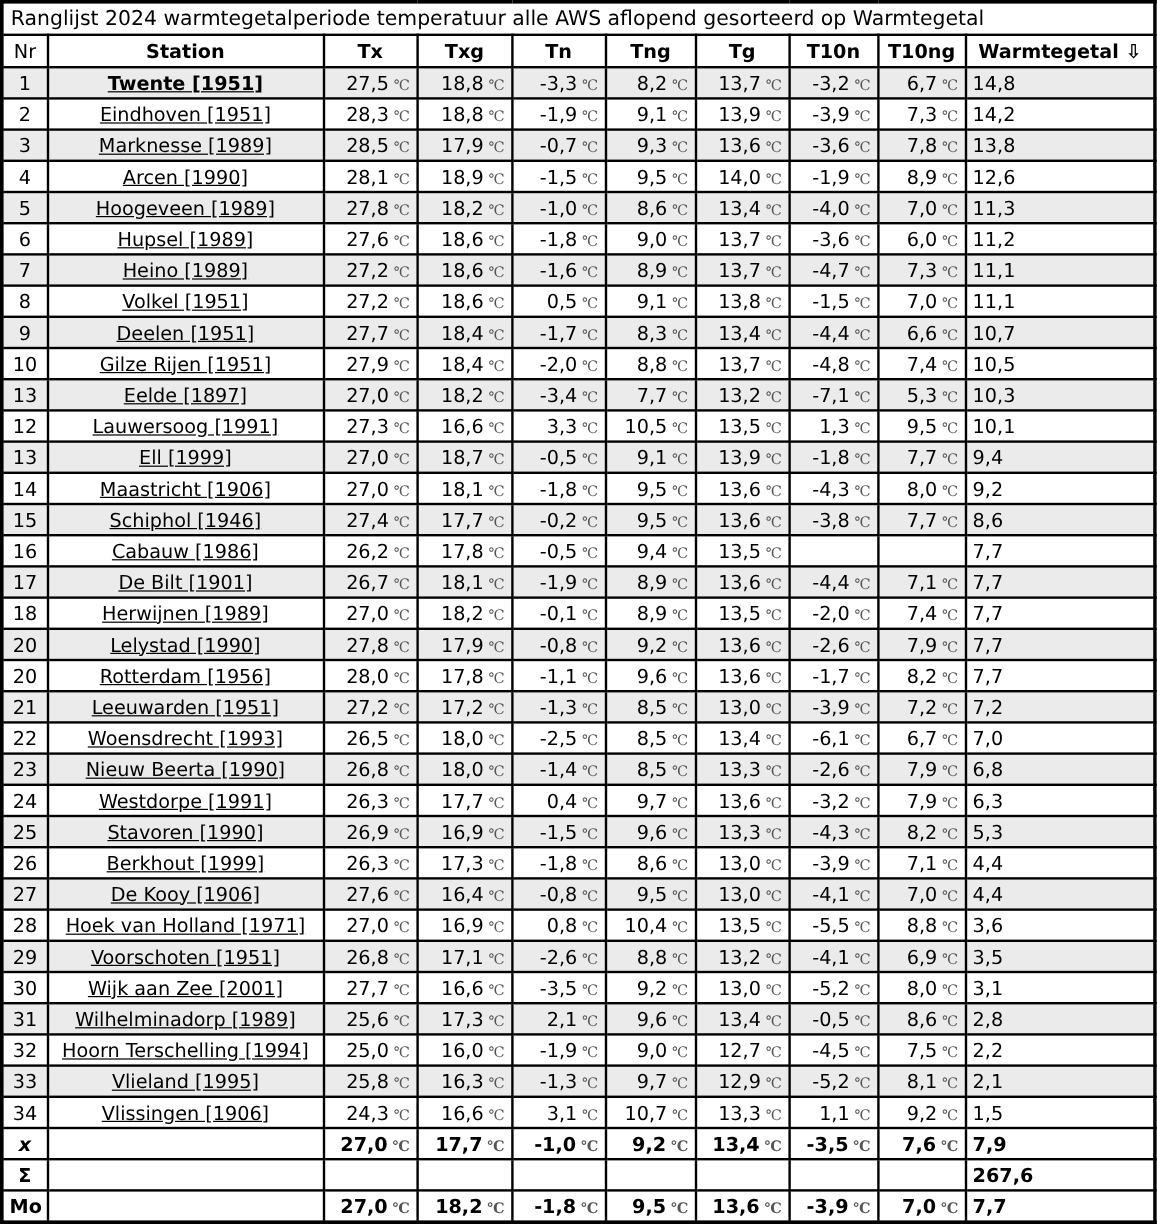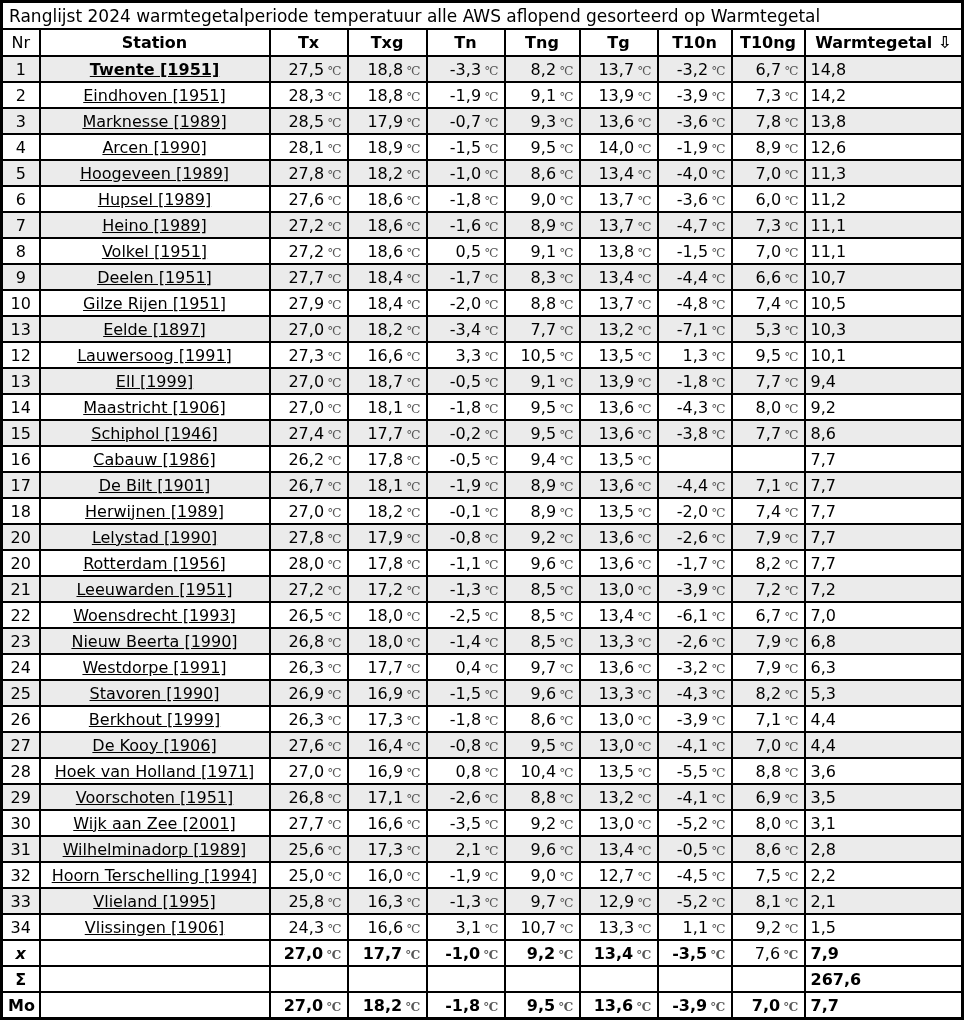--- a/index.html
+++ b/index.html
@@ -518,7 +518,7 @@
           <td class="num b"><span style="font-weight: bold;">9,2</span><span class="unit">℃</span></td>
           <td class="num b"><span style="font-weight: bold;">13,4</span><span class="unit">℃</span></td>
           <td class="num b"><span style="font-weight: bold;">-3,5</span><span class="unit">℃</span></td>
-          <td class="num b"><span style="font-weight: normal;">7,6</span><span class="unit">℃</span></td>
+          <td class="num b"><span style="font-weight: bold;">7,6</span><span class="unit">℃</span></td>
           <td class="wg b">7,9</td>
         </tr>
         <tr class="summary">

